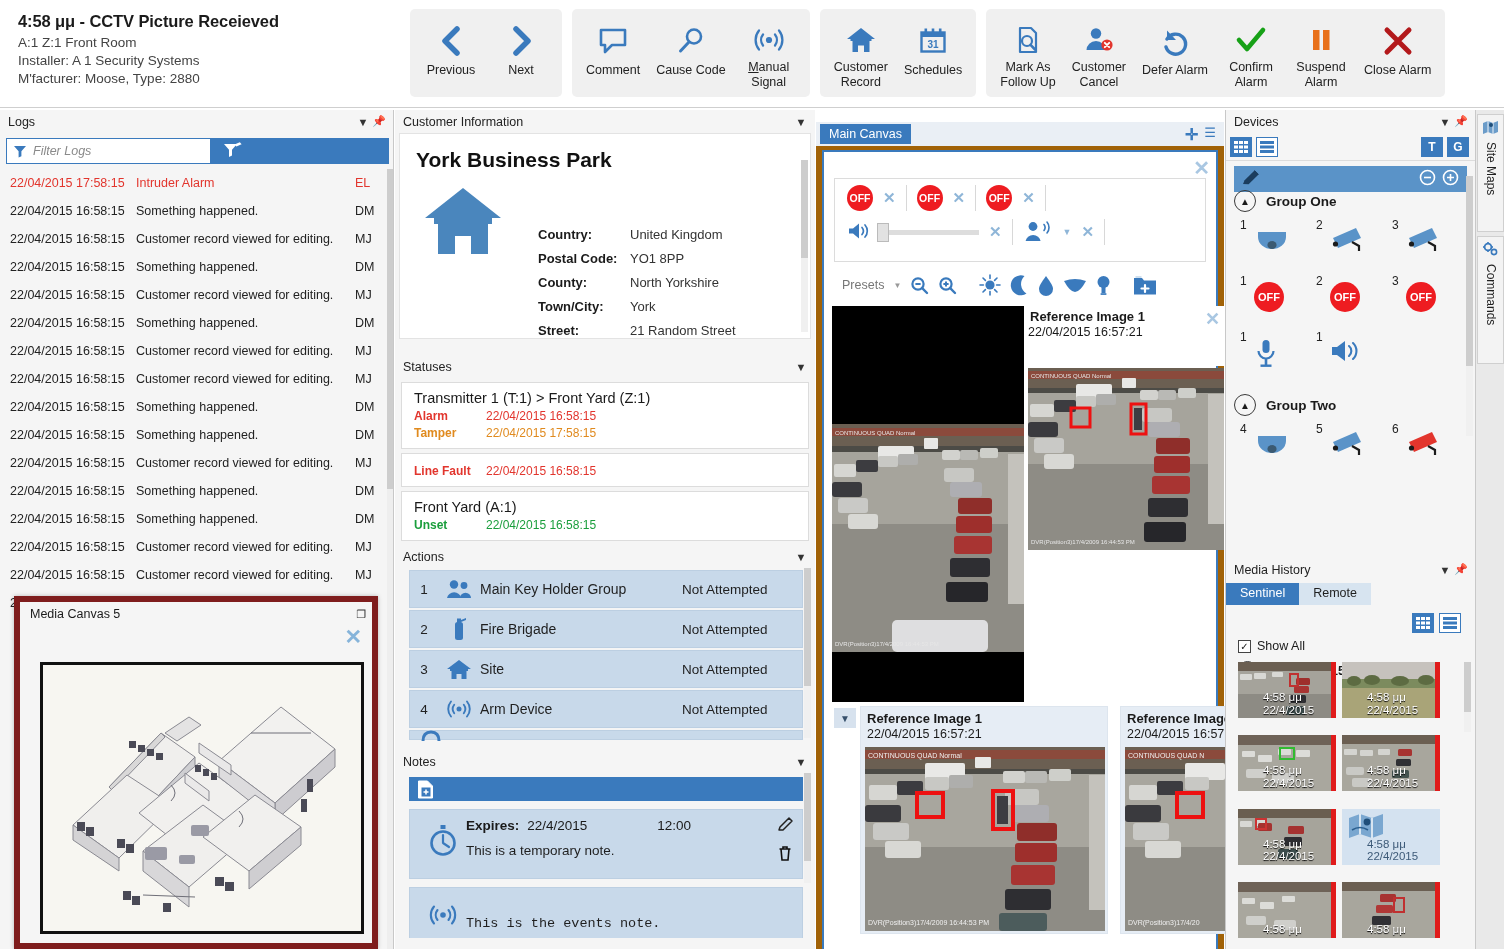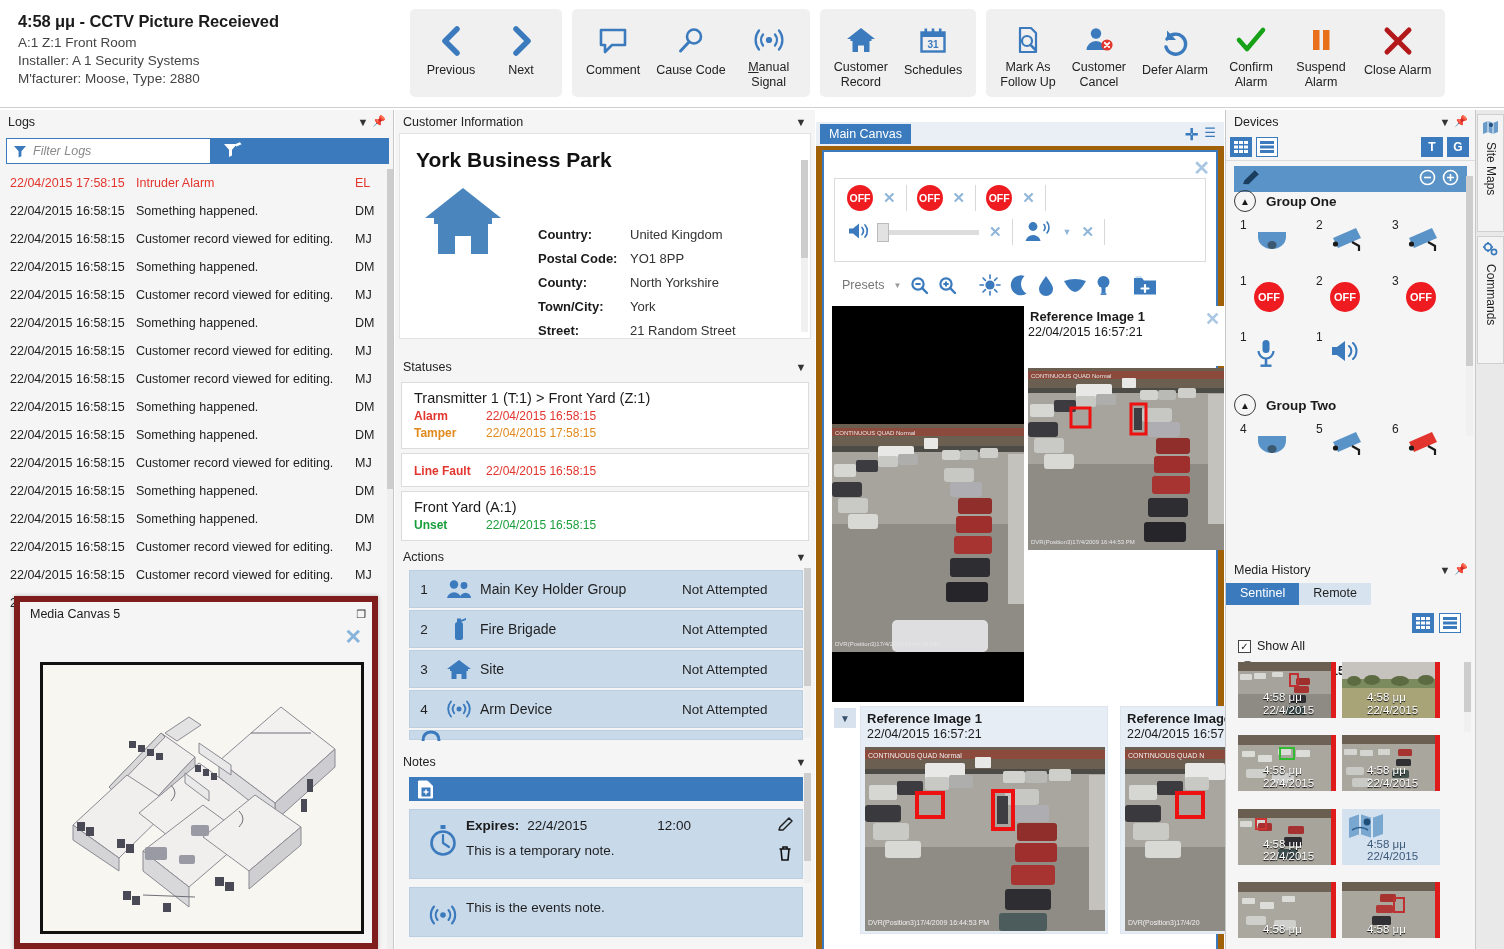--- a/index.html
+++ b/index.html
@@ -762,7 +762,7 @@
           </svg>
         </div>
         <div class="nbody">
-          <div class="ntext" style="margin-top:4px;">This is the events note.</div>
+          <div class="ntext" style="margin-top:20px;font-family:Liberation Mono, monospace;">This is the events note.</div>
         </div>
       </div>
       <div id="notes-scroll">

